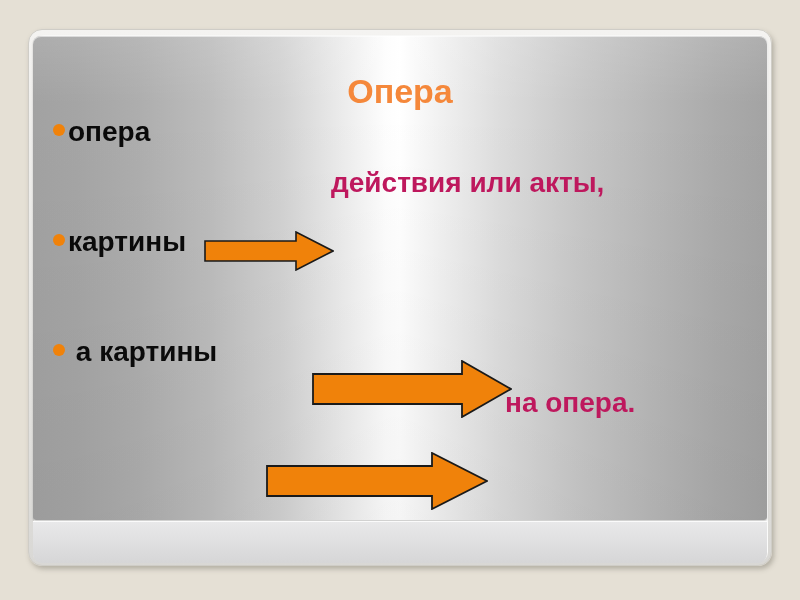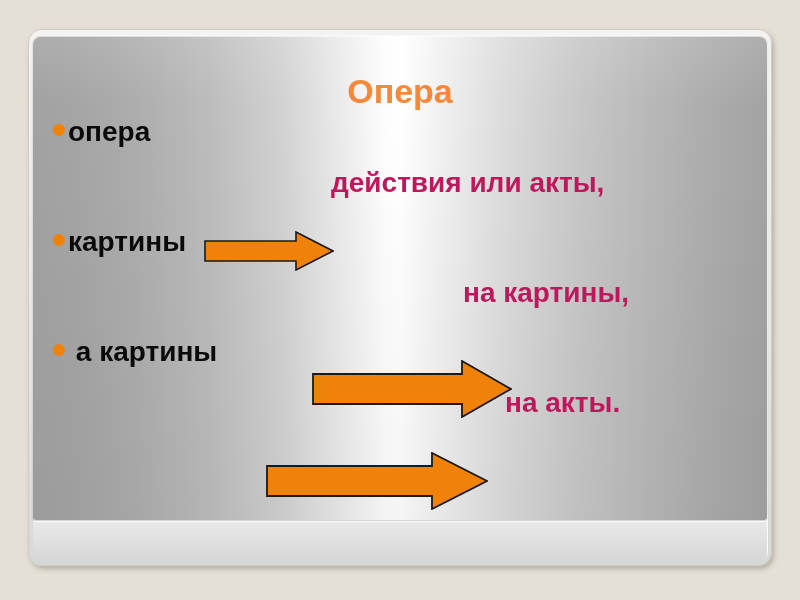--- a/index.html
+++ b/index.html
@@ -187,7 +187,6 @@
   <svg class="arrow" id="arrow-2" viewBox="0 0 222 58">
     <polygon points="1,14 166,14 166,1 221,29 166,57 166,44 1,44" fill="#f0820a" stroke="#1a1a1a" stroke-width="1.8" stroke-linejoin="miter"></polygon>
   </svg>
-  <span class="bullet-tail">на картины,</span>
 </div>
 
 <div class="bullet-row" id="row-3">

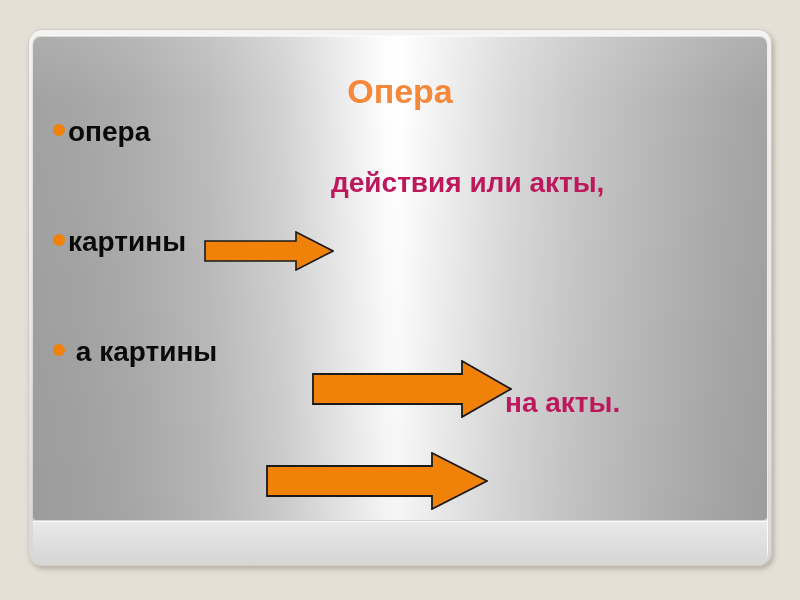--- a/index.html
+++ b/index.html
@@ -192,7 +192,7 @@
 <div class="bullet-row" id="row-3">
   <span class="bullet-dot"></span>
   <span class="bullet-label"> а картины</span>
-  <span class="bullet-tail">на акты.</span>
+  <span class="bullet-tail">на опера.</span>
 </div>
 
 <svg class="arrow" id="arrow-3" viewBox="0 0 200 58">

